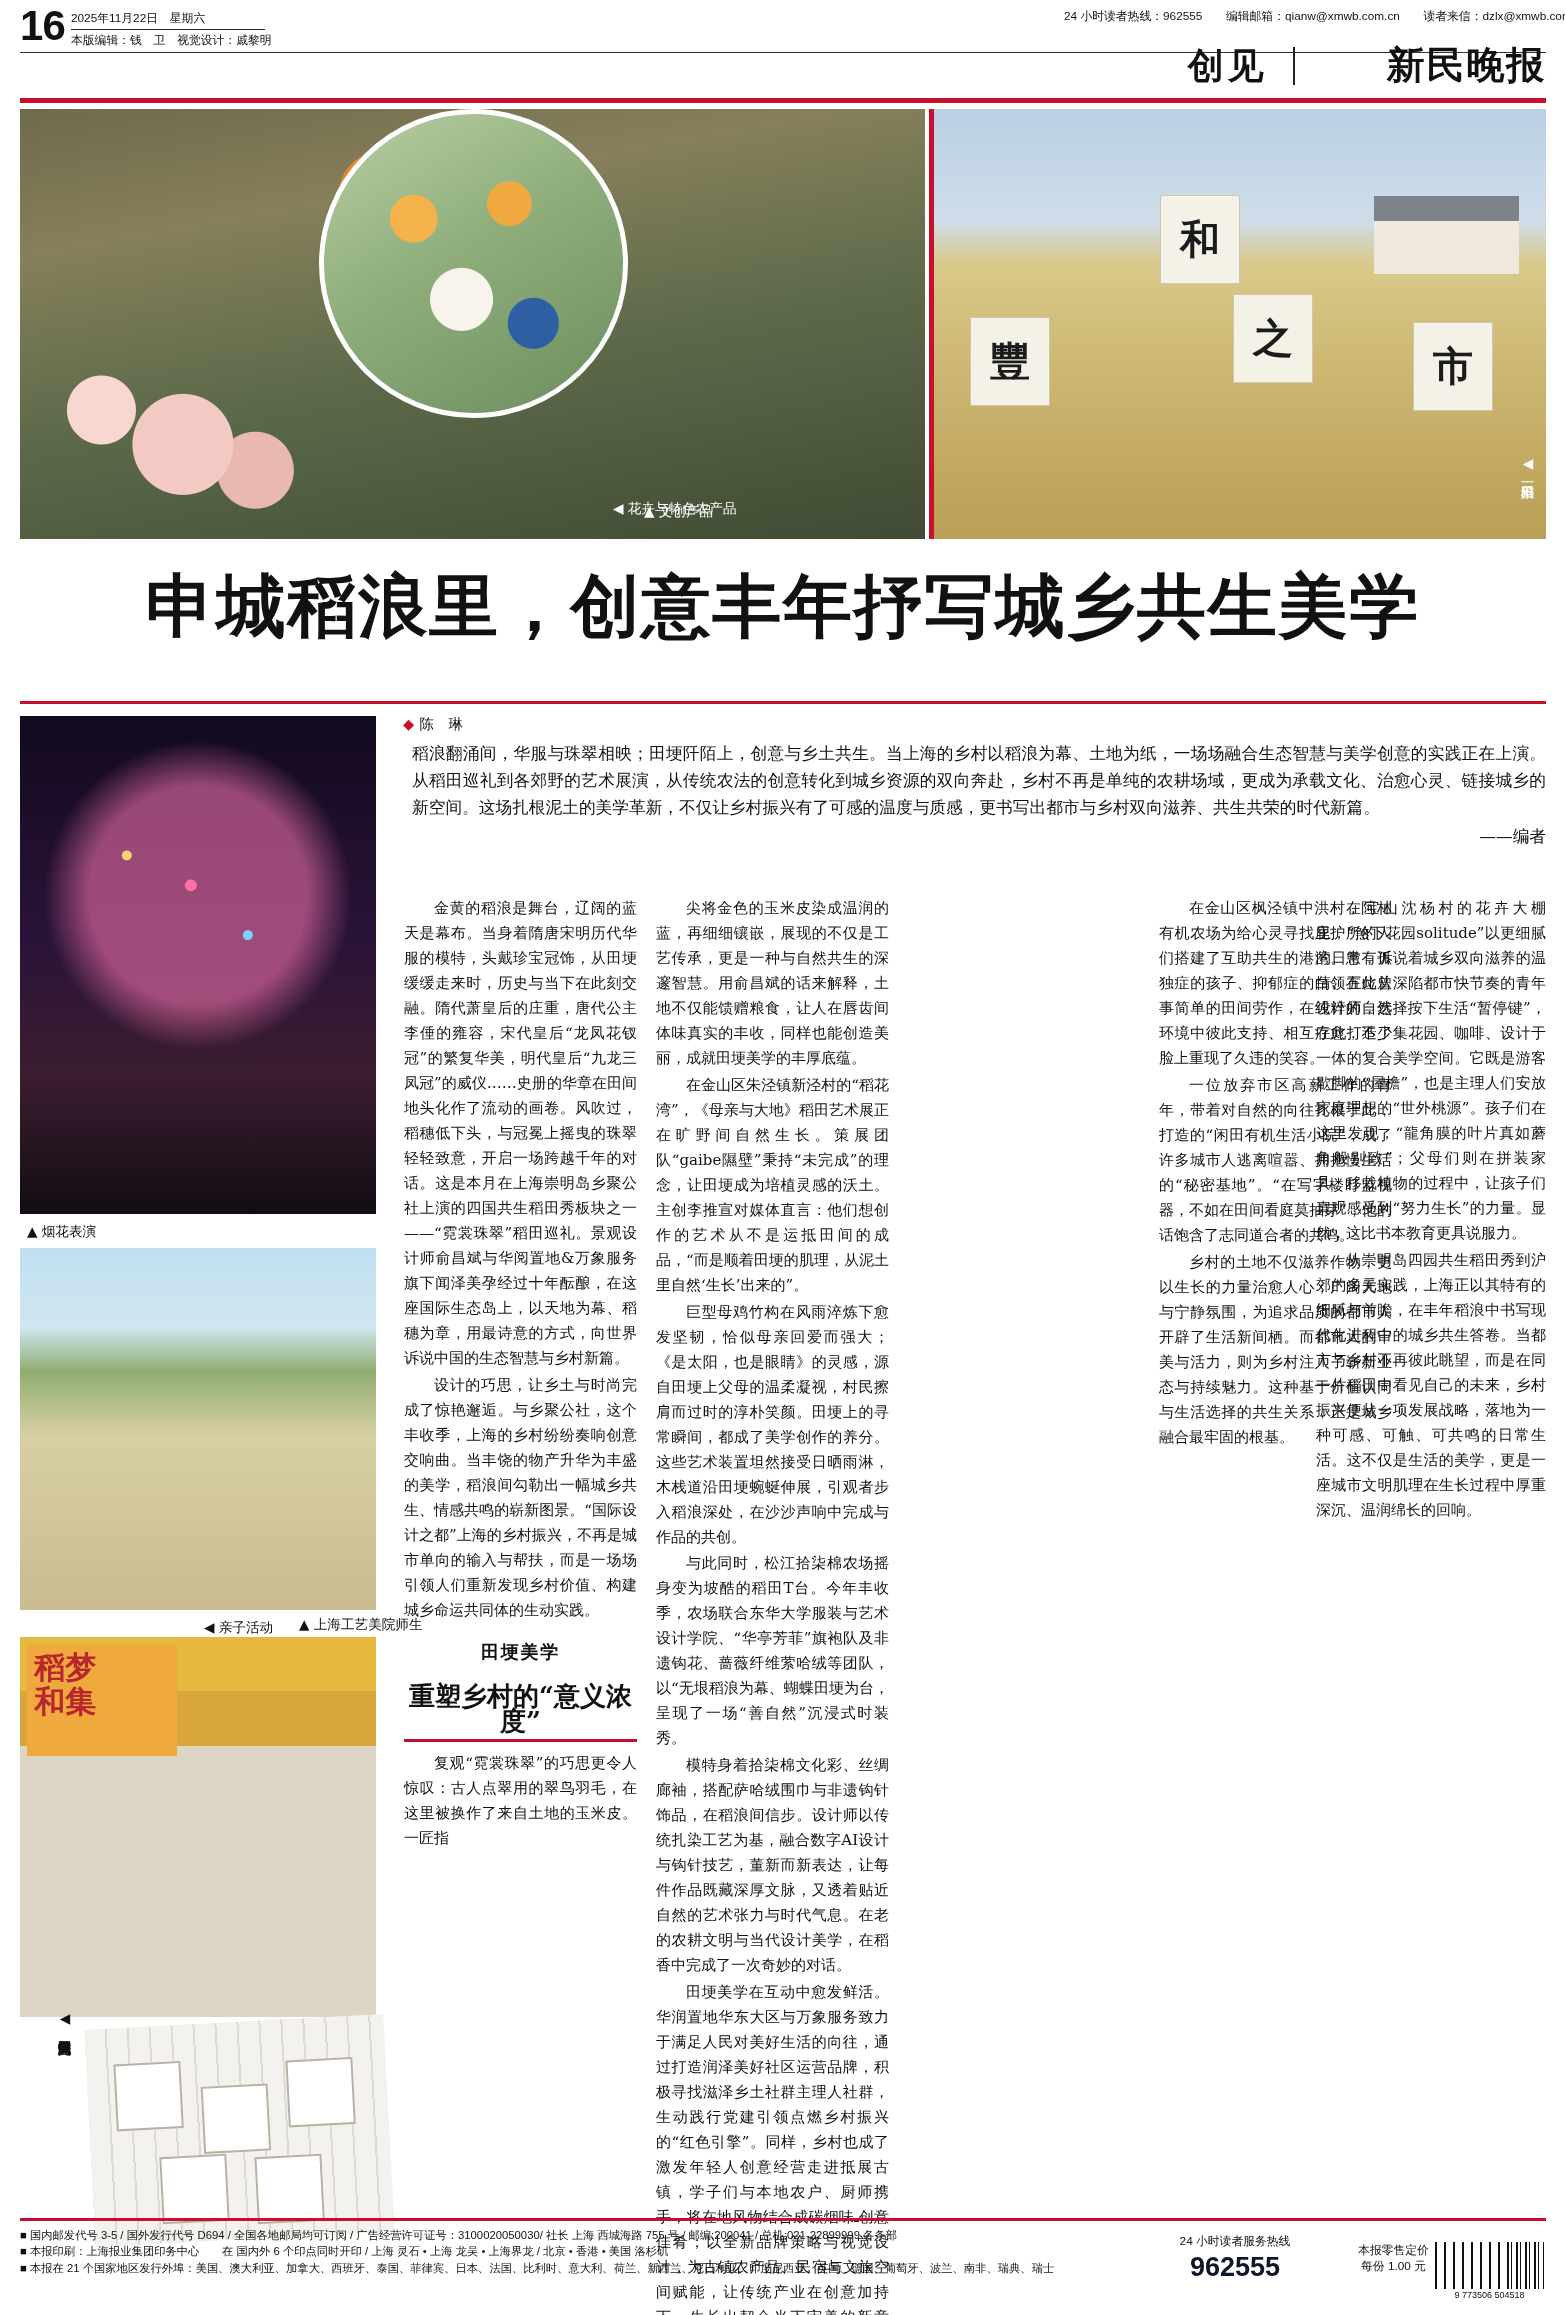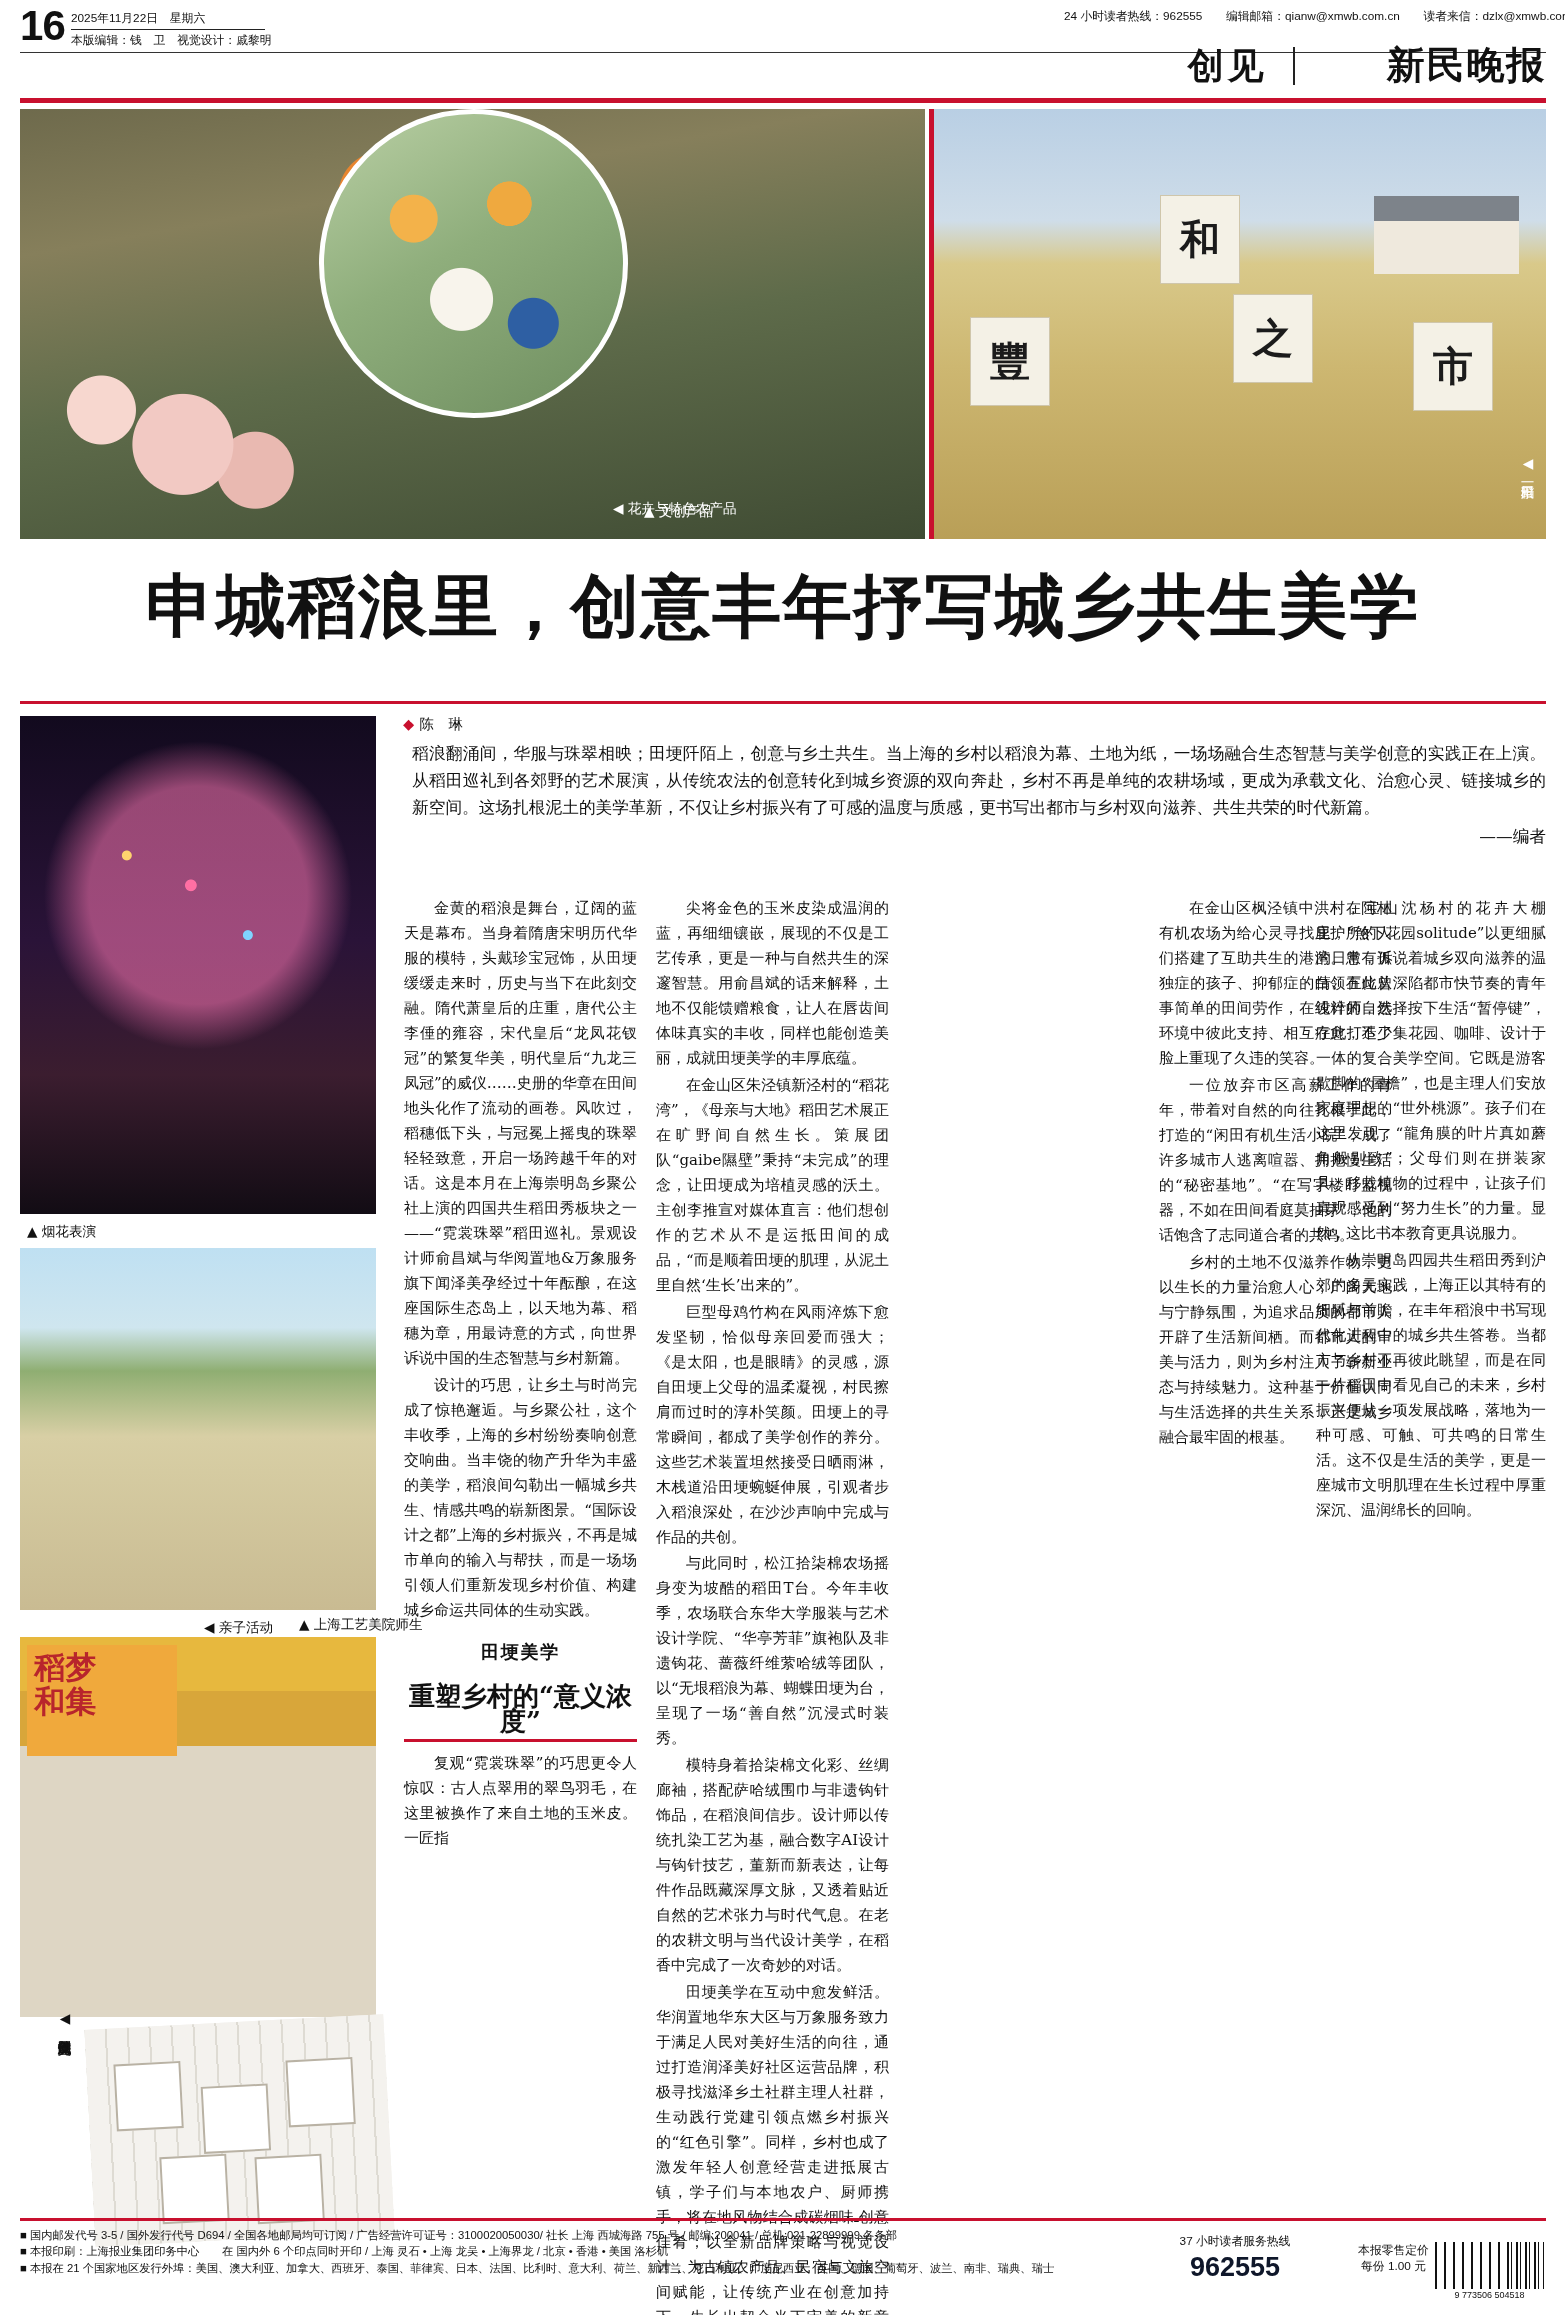--- a/index.html
+++ b/index.html
@@ -299,7 +299,7 @@
     <div>■ 本报印刷：上海报业集团印务中心　　在 国内外 6 个印点同时开印 / 上海 灵石 • 上海 龙吴 • 上海界龙 / 北京 • 香港 • 美国 洛杉矶</div>
     <div>■ 本报在 21 个国家地区发行外埠：美国、澳大利亚、加拿大、西班牙、泰国、菲律宾、日本、法国、比利时、意大利、荷兰、新西兰、尼日利亚、印度尼西亚、英国、德国、葡萄牙、波兰、南非、瑞典、瑞士</div>
   </div>
-  <div class="foot-hot">37 小时读者服务热线</div>
+  <div class="foot-hot">24 小时读者服务热线</div>
   <div class="foot-hotnum">962555</div>
   <div class="foot-price">
     <div>本报零售定价</div>

